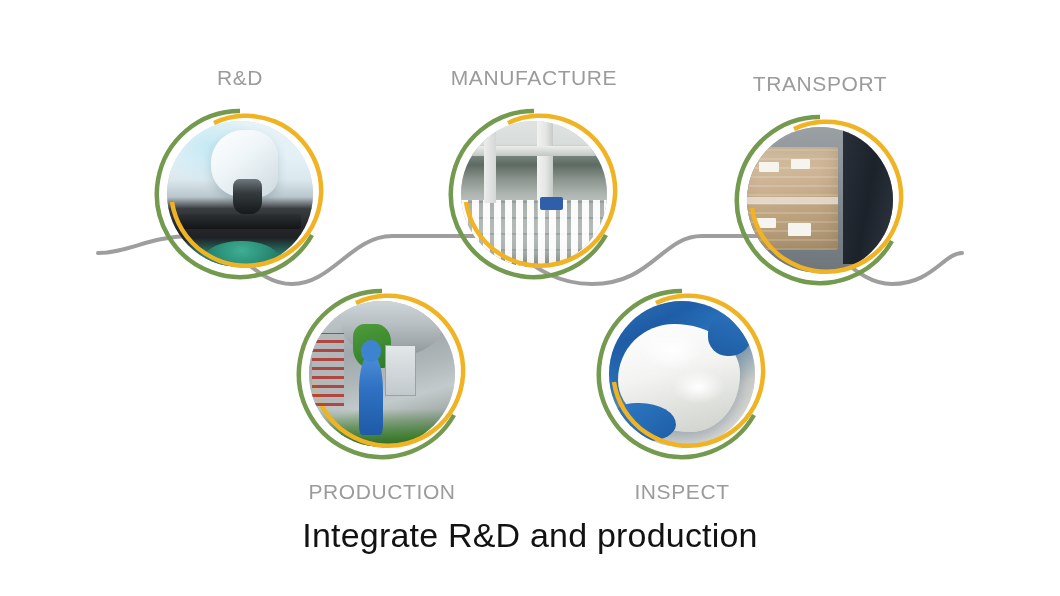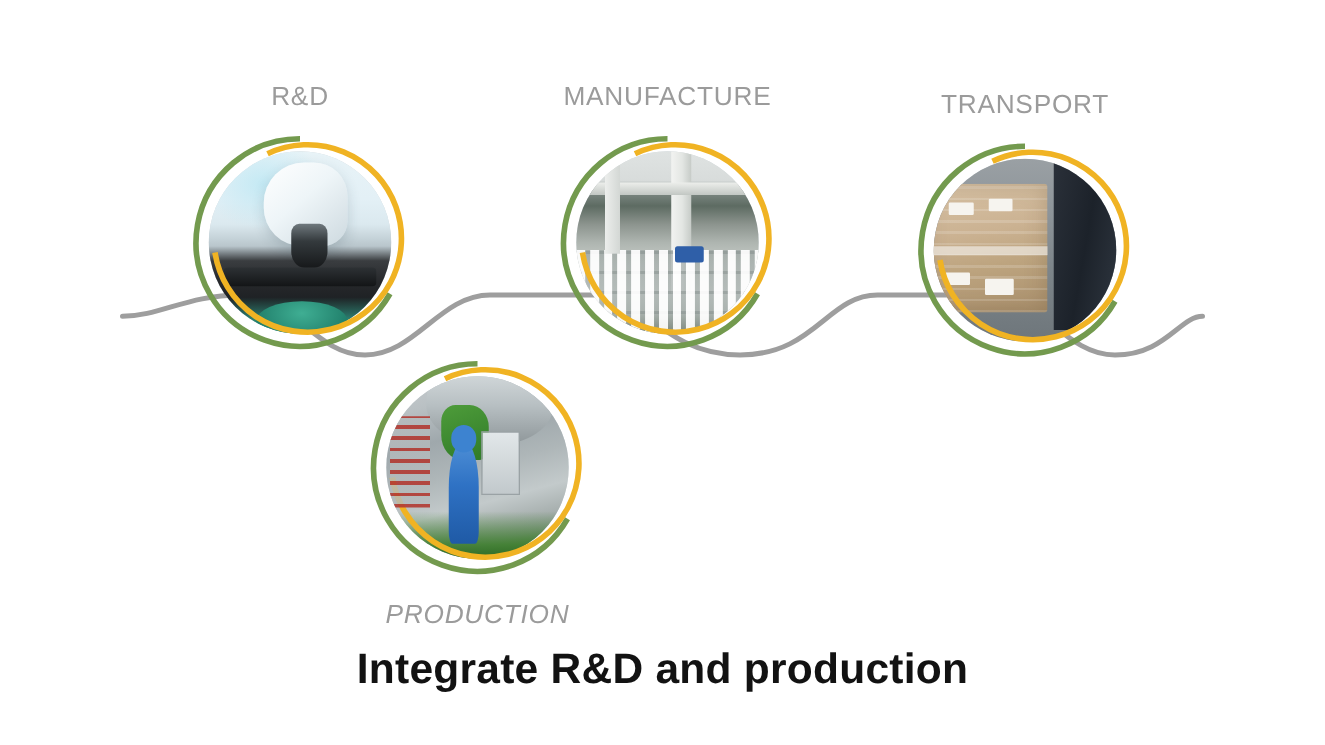--- a/index.html
+++ b/index.html
@@ -75,7 +75,7 @@
     font-family: "Liberation Sans", sans-serif;
   }
   .label-above { bottom: 100%; margin-bottom: 16px; }
-  .label-below { top: 100%; margin-top: 18px; font-style: italic; }
+  .label-below { top: 100%; margin-top: 18px; }
 
   
   #title {

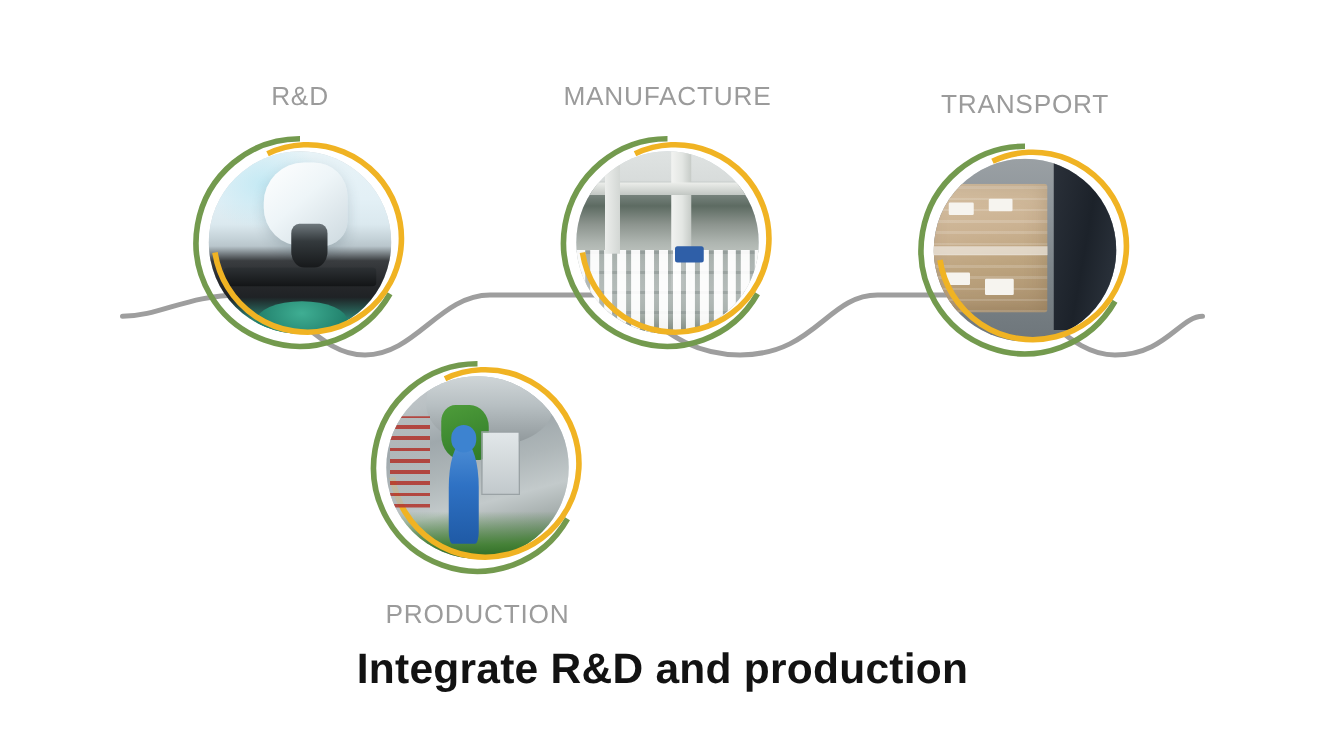--- a/index.html
+++ b/index.html
@@ -418,6 +418,20 @@
     <div class="node-label label-below">PRODUCTION</div>
   </div>
 
+  <div class="node" style="left:594px; top:286px;">
+    <div class="ring-wrap">
+      <div class="photo">
+        <div class="inner art-inspect">
+          <div class="scooptip"></div>
+        </div>
+      </div>
+      <svg class="ring-svg" viewBox="0 0 176 176">
+        <path fill="none" stroke="#739a4e" stroke-width="4.5" d="M 88 5 A 83 83 0 1 0 160 129"></path>
+        <path fill="none" stroke="#f0b323" stroke-width="4.5" d="M 62 17 A 75 75 0 1 1 20 96"></path>
+      </svg>
+    </div>
+    <div class="node-label label-below">INSPECT</div>
+  </div>
 
   <div id="title">Integrate R&amp;D and production</div>
 

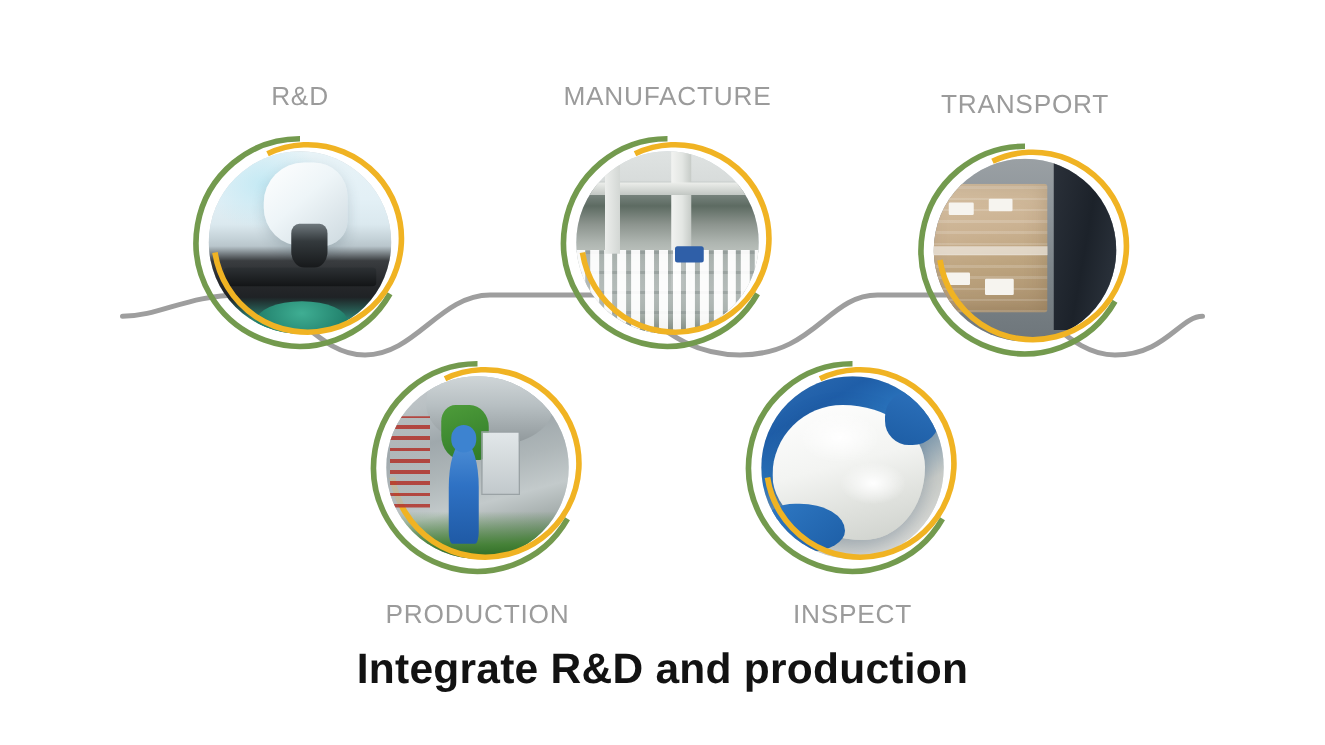--- a/index.html
+++ b/index.html
@@ -86,7 +86,7 @@
     text-align: center;
     color: #121212;
     font-size: 34px;
-    font-weight: 700;
+    font-weight: 400;
     letter-spacing: 0.2px;
     font-family: "Liberation Sans", sans-serif;
     z-index: 4;

